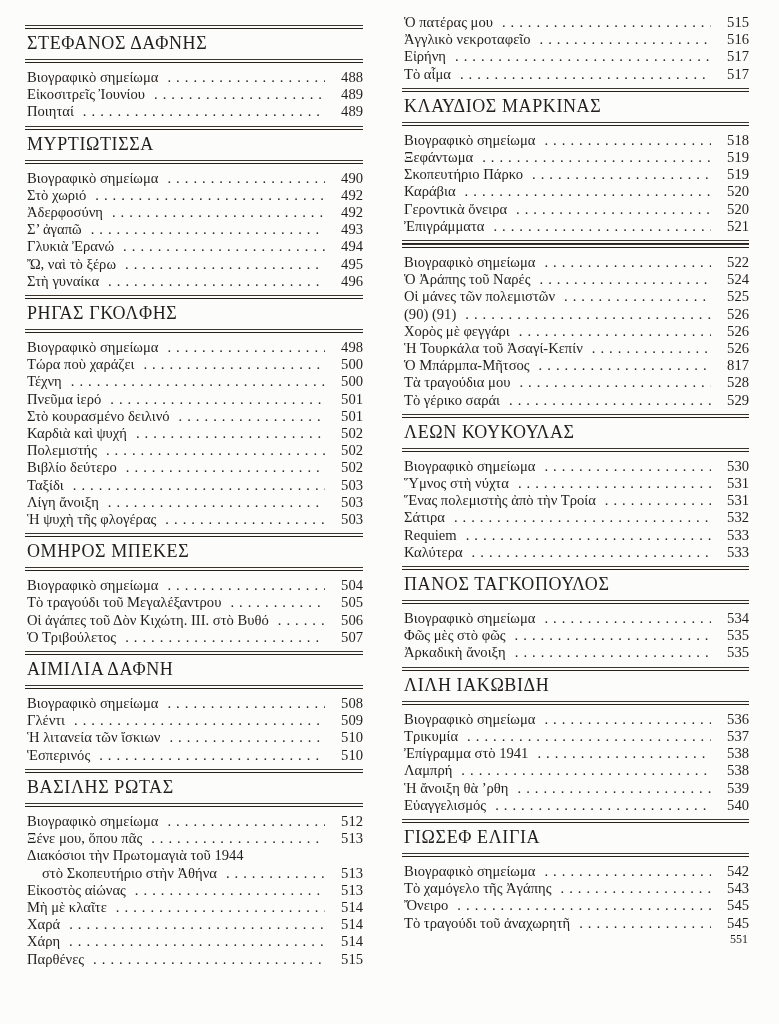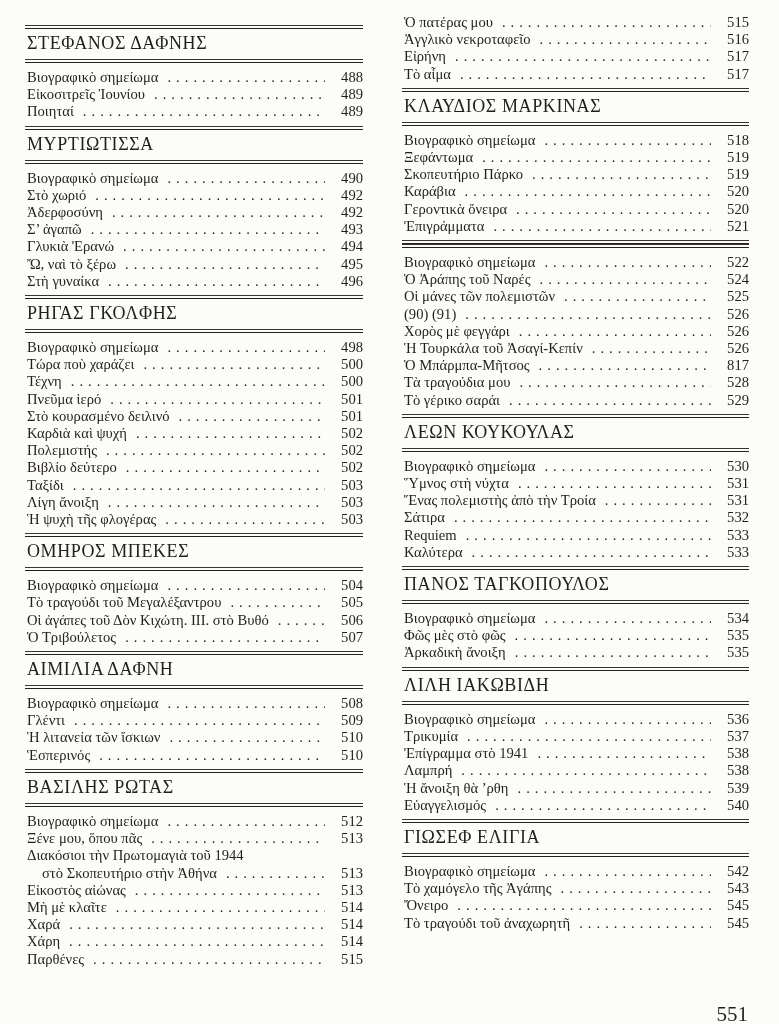--- a/index.html
+++ b/index.html
@@ -80,9 +80,9 @@
 
   .folio {
     position: absolute;
-    top: 1005px;
+    top: 930px;
     right: 31px;
-    font-size: 21px;
+    font-size: 12px;
     line-height: 18px;
   }
 </style>

